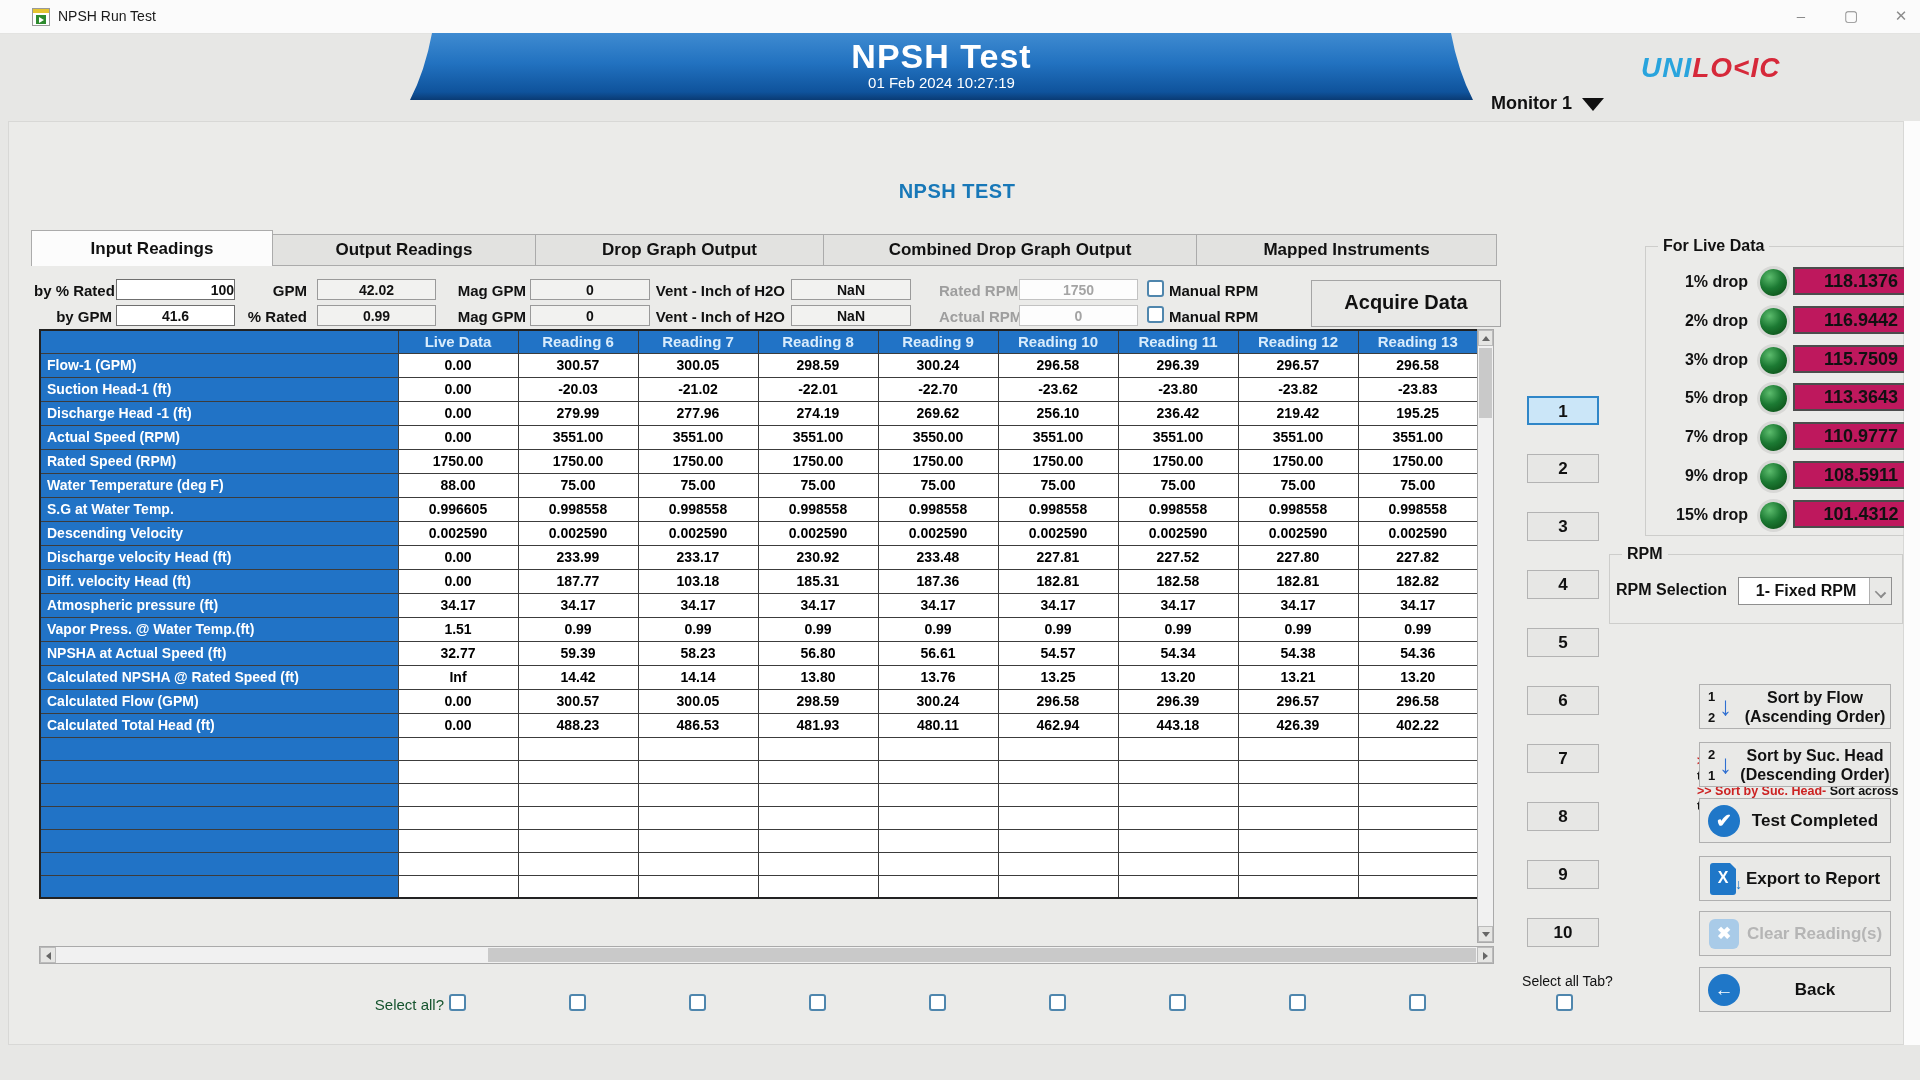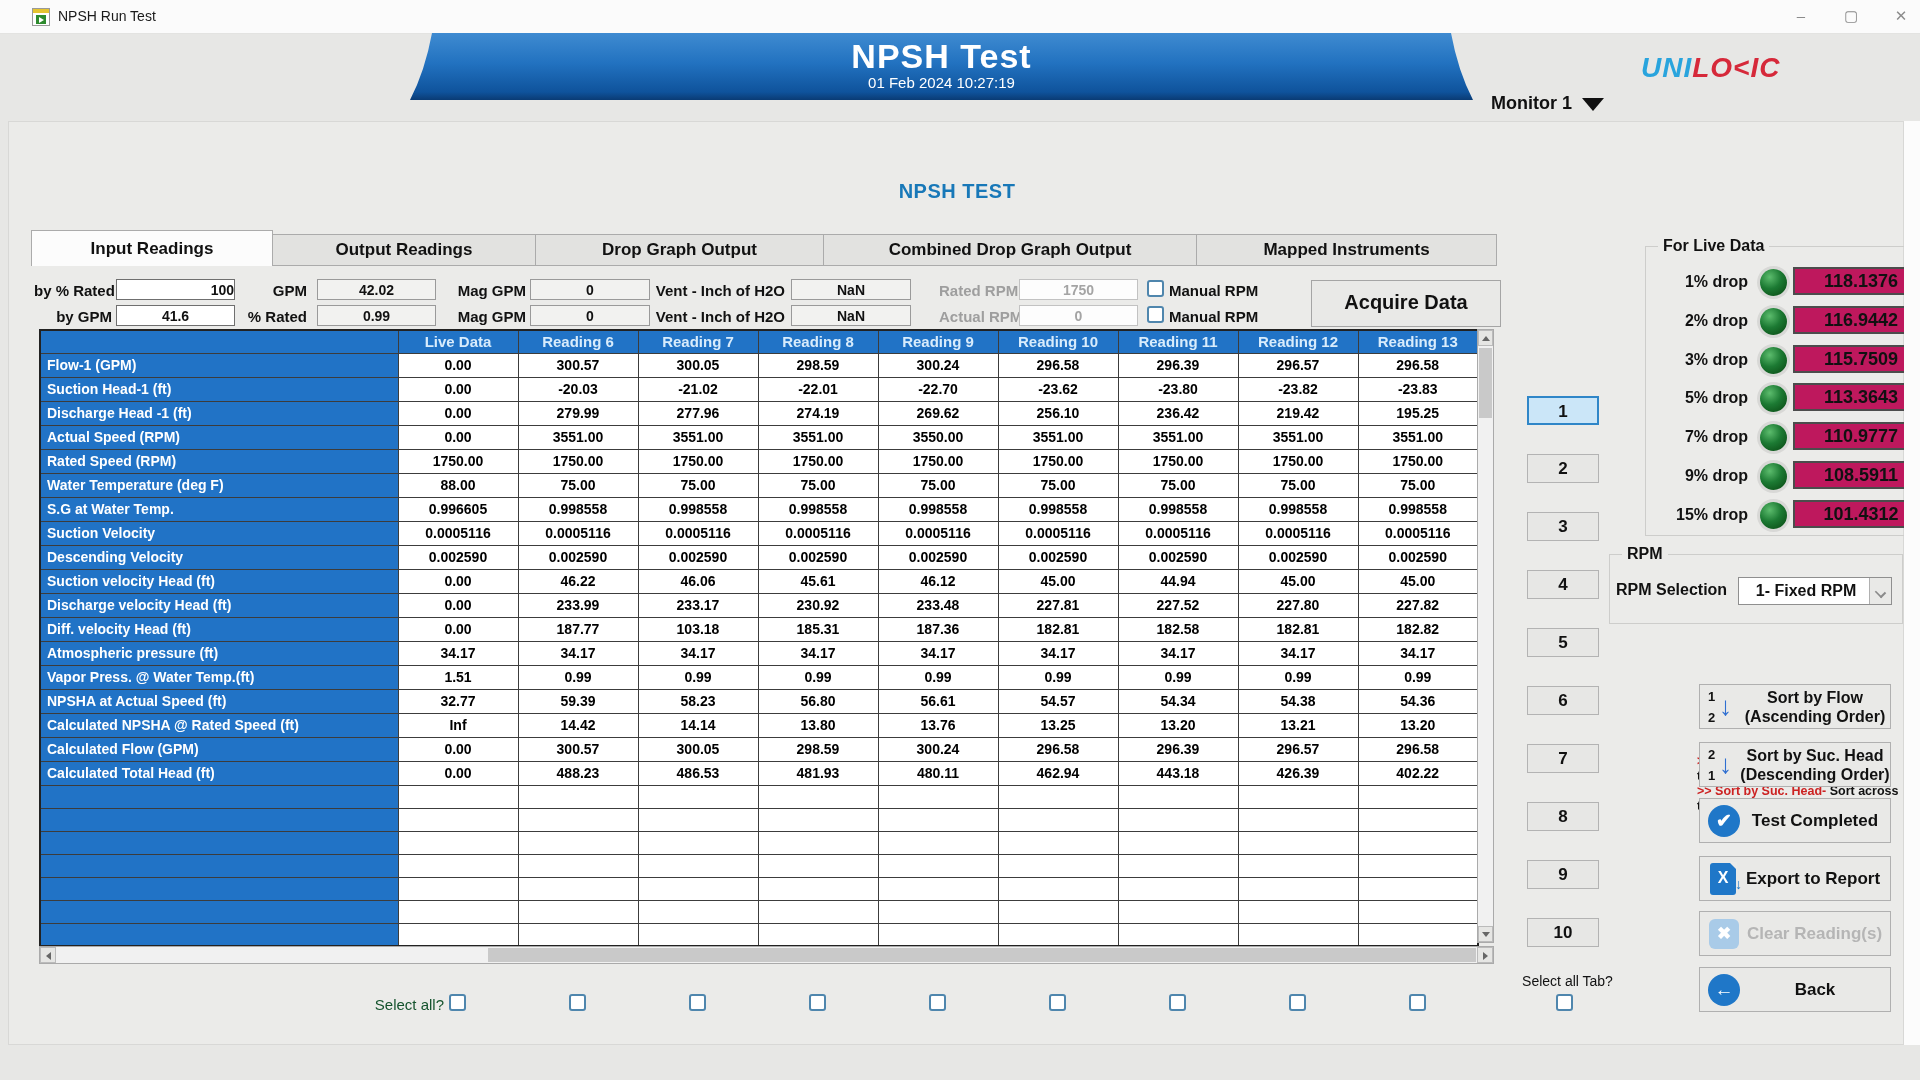--- a/index.html
+++ b/index.html
@@ -284,18 +284,6 @@
             <td>0.998558</td>
           </tr>
           <tr>
-            <th>Suction Velocity</th>
-            <td>0.0005116</td>
-            <td>0.0005116</td>
-            <td>0.0005116</td>
-            <td>0.0005116</td>
-            <td>0.0005116</td>
-            <td>0.0005116</td>
-            <td>0.0005116</td>
-            <td>0.0005116</td>
-            <td>0.0005116</td>
-          </tr>
-          <tr>
             <th>Descending Velocity</th>
             <td>0.002590</td>
             <td>0.002590</td>

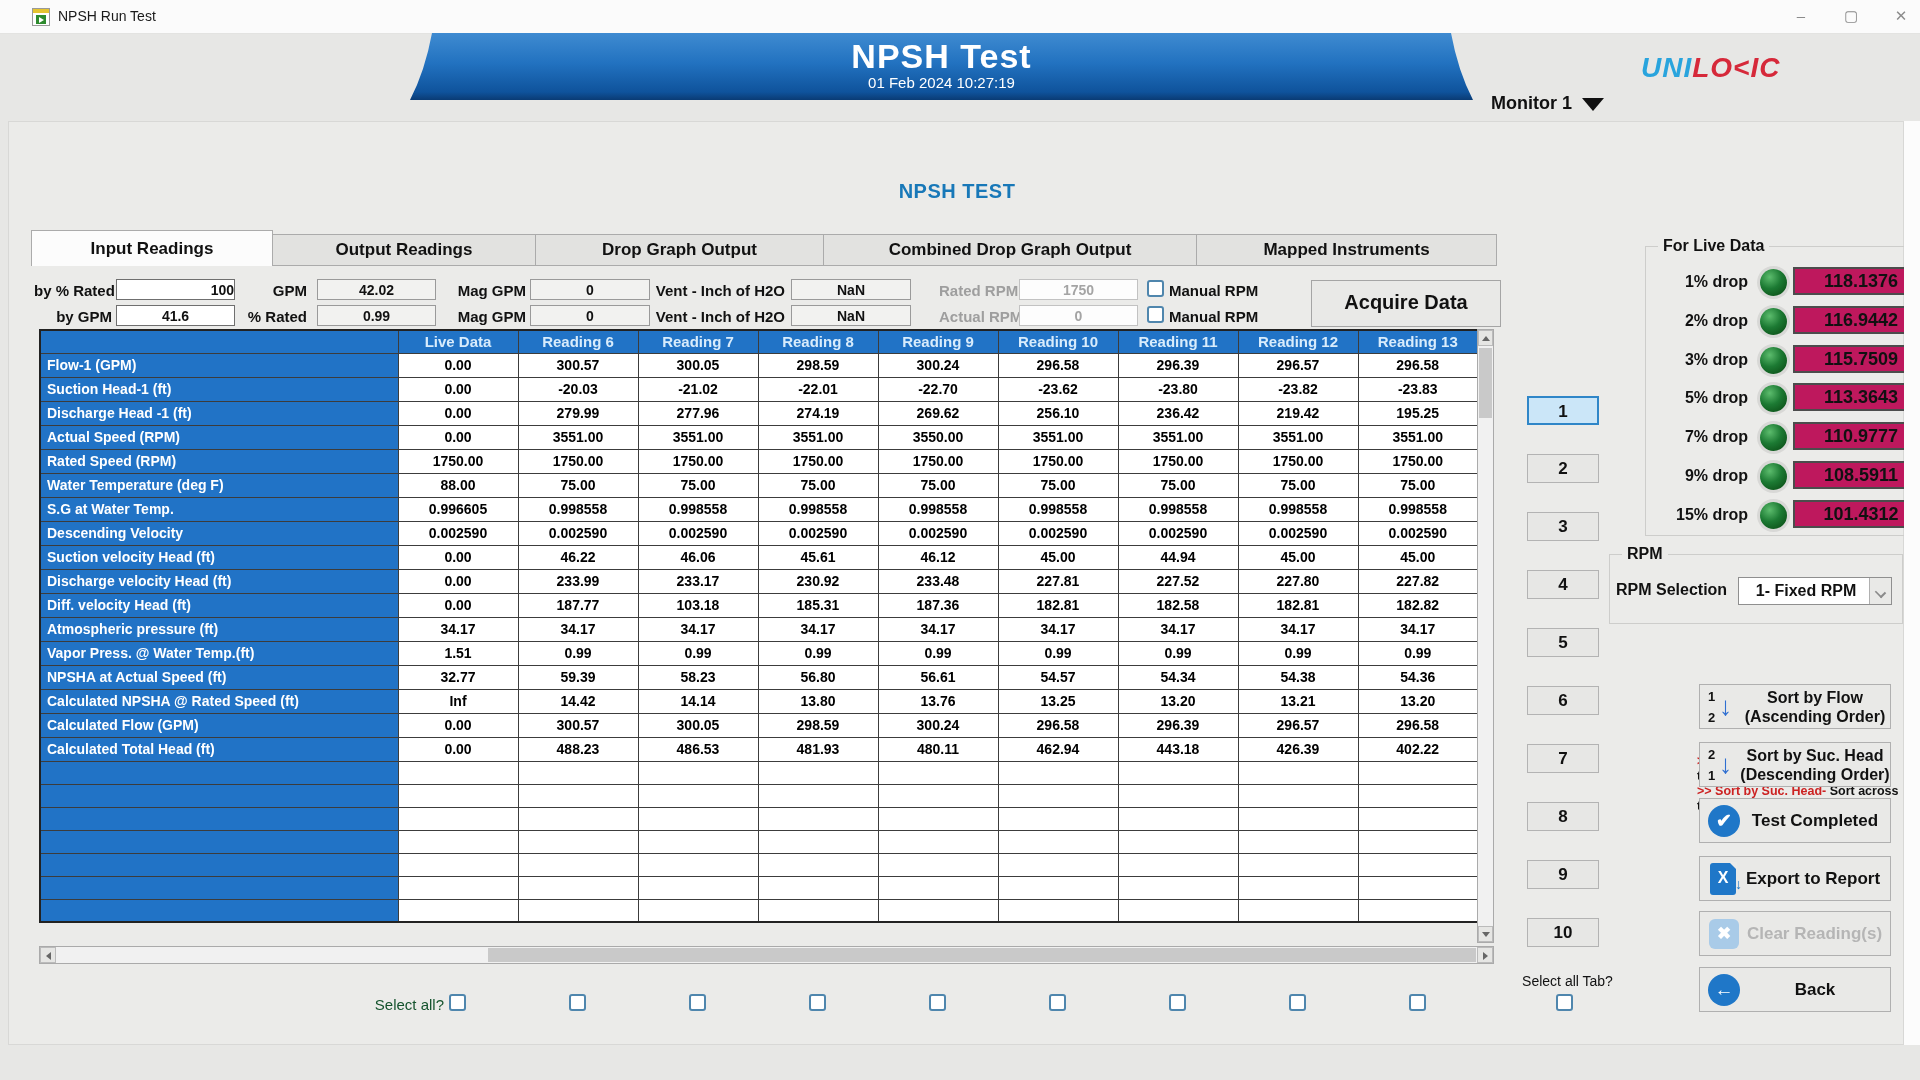--- a/index.html
+++ b/index.html
@@ -296,18 +296,6 @@
             <td>0.002590</td>
           </tr>
           <tr>
-            <th>Suction velocity Head (ft)</th>
-            <td>0.00</td>
-            <td>46.22</td>
-            <td>46.06</td>
-            <td>45.61</td>
-            <td>46.12</td>
-            <td>45.00</td>
-            <td>44.94</td>
-            <td>45.00</td>
-            <td>45.00</td>
-          </tr>
-          <tr>
             <th>Discharge velocity Head (ft)</th>
             <td>0.00</td>
             <td>233.99</td>

